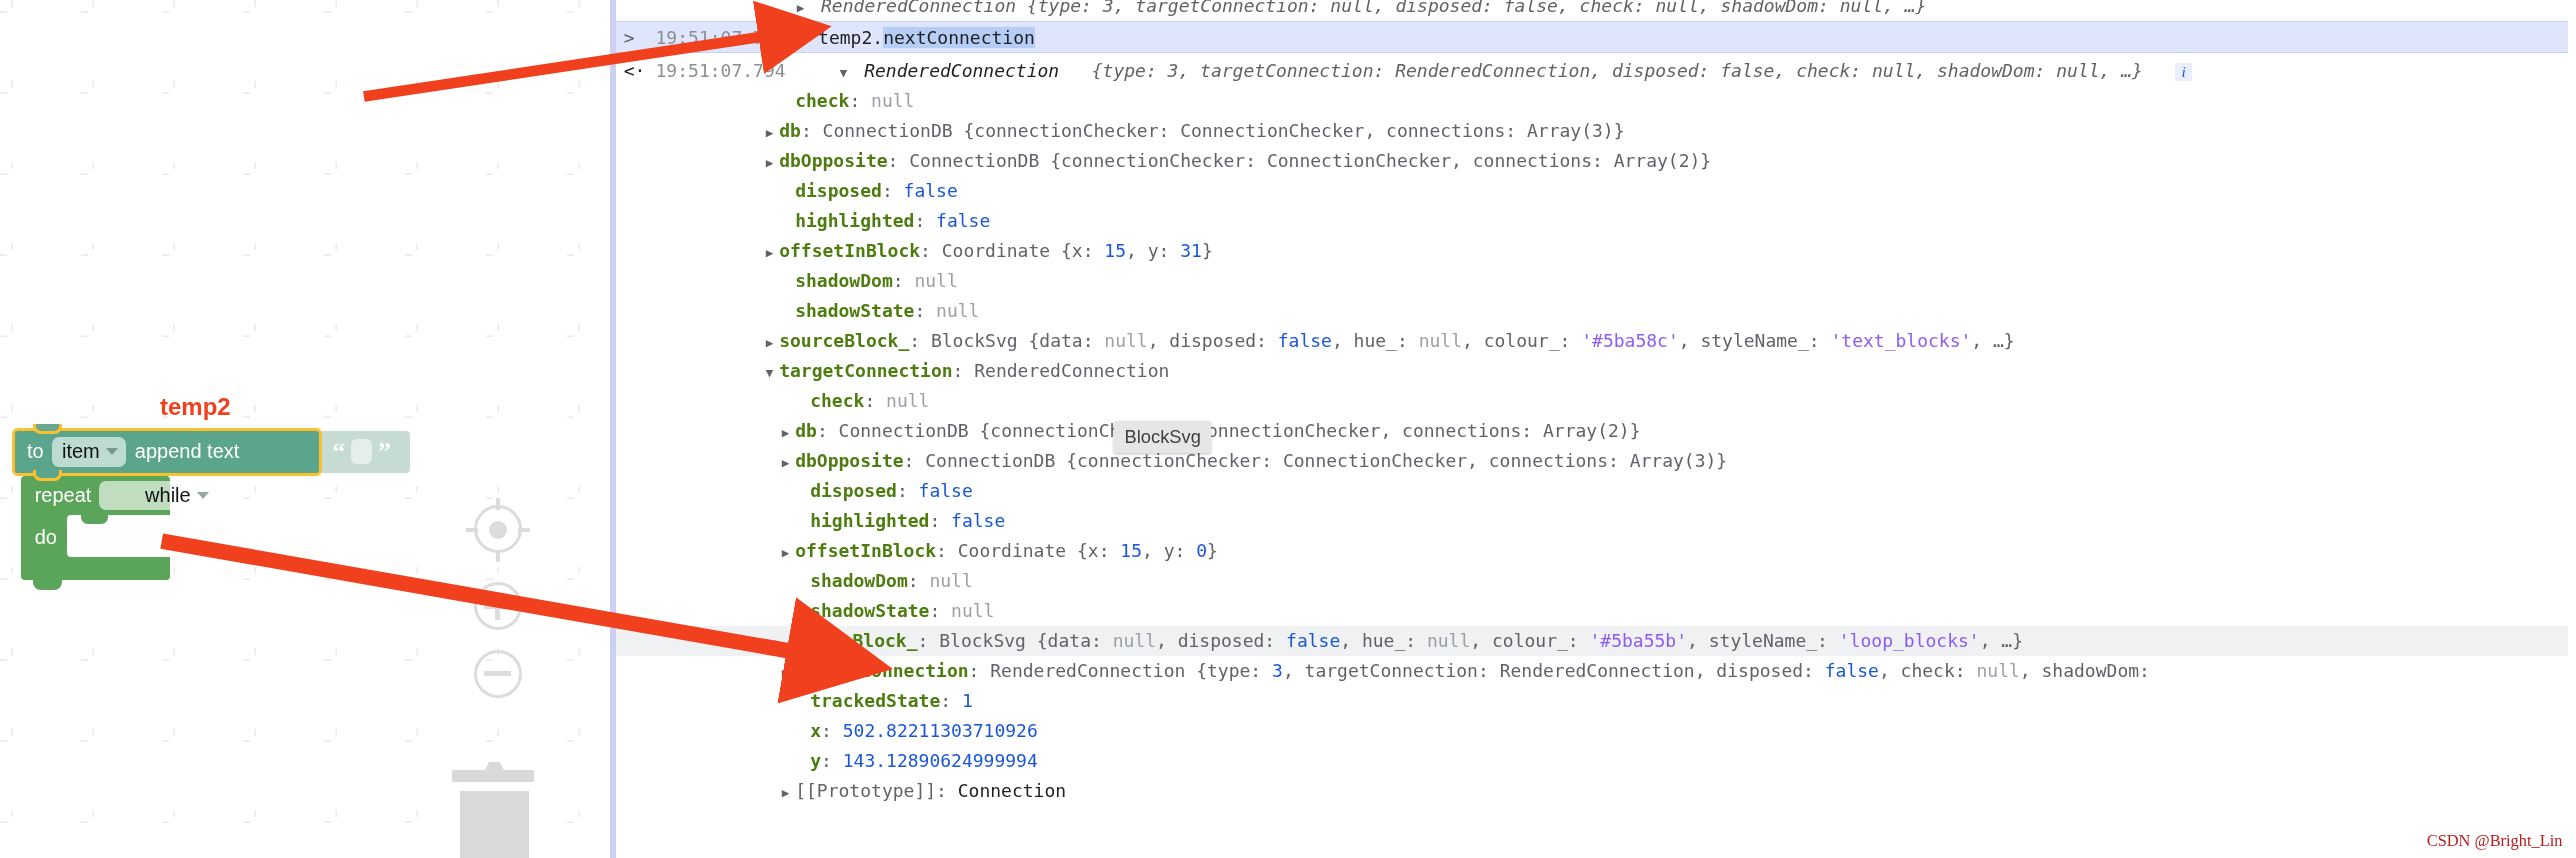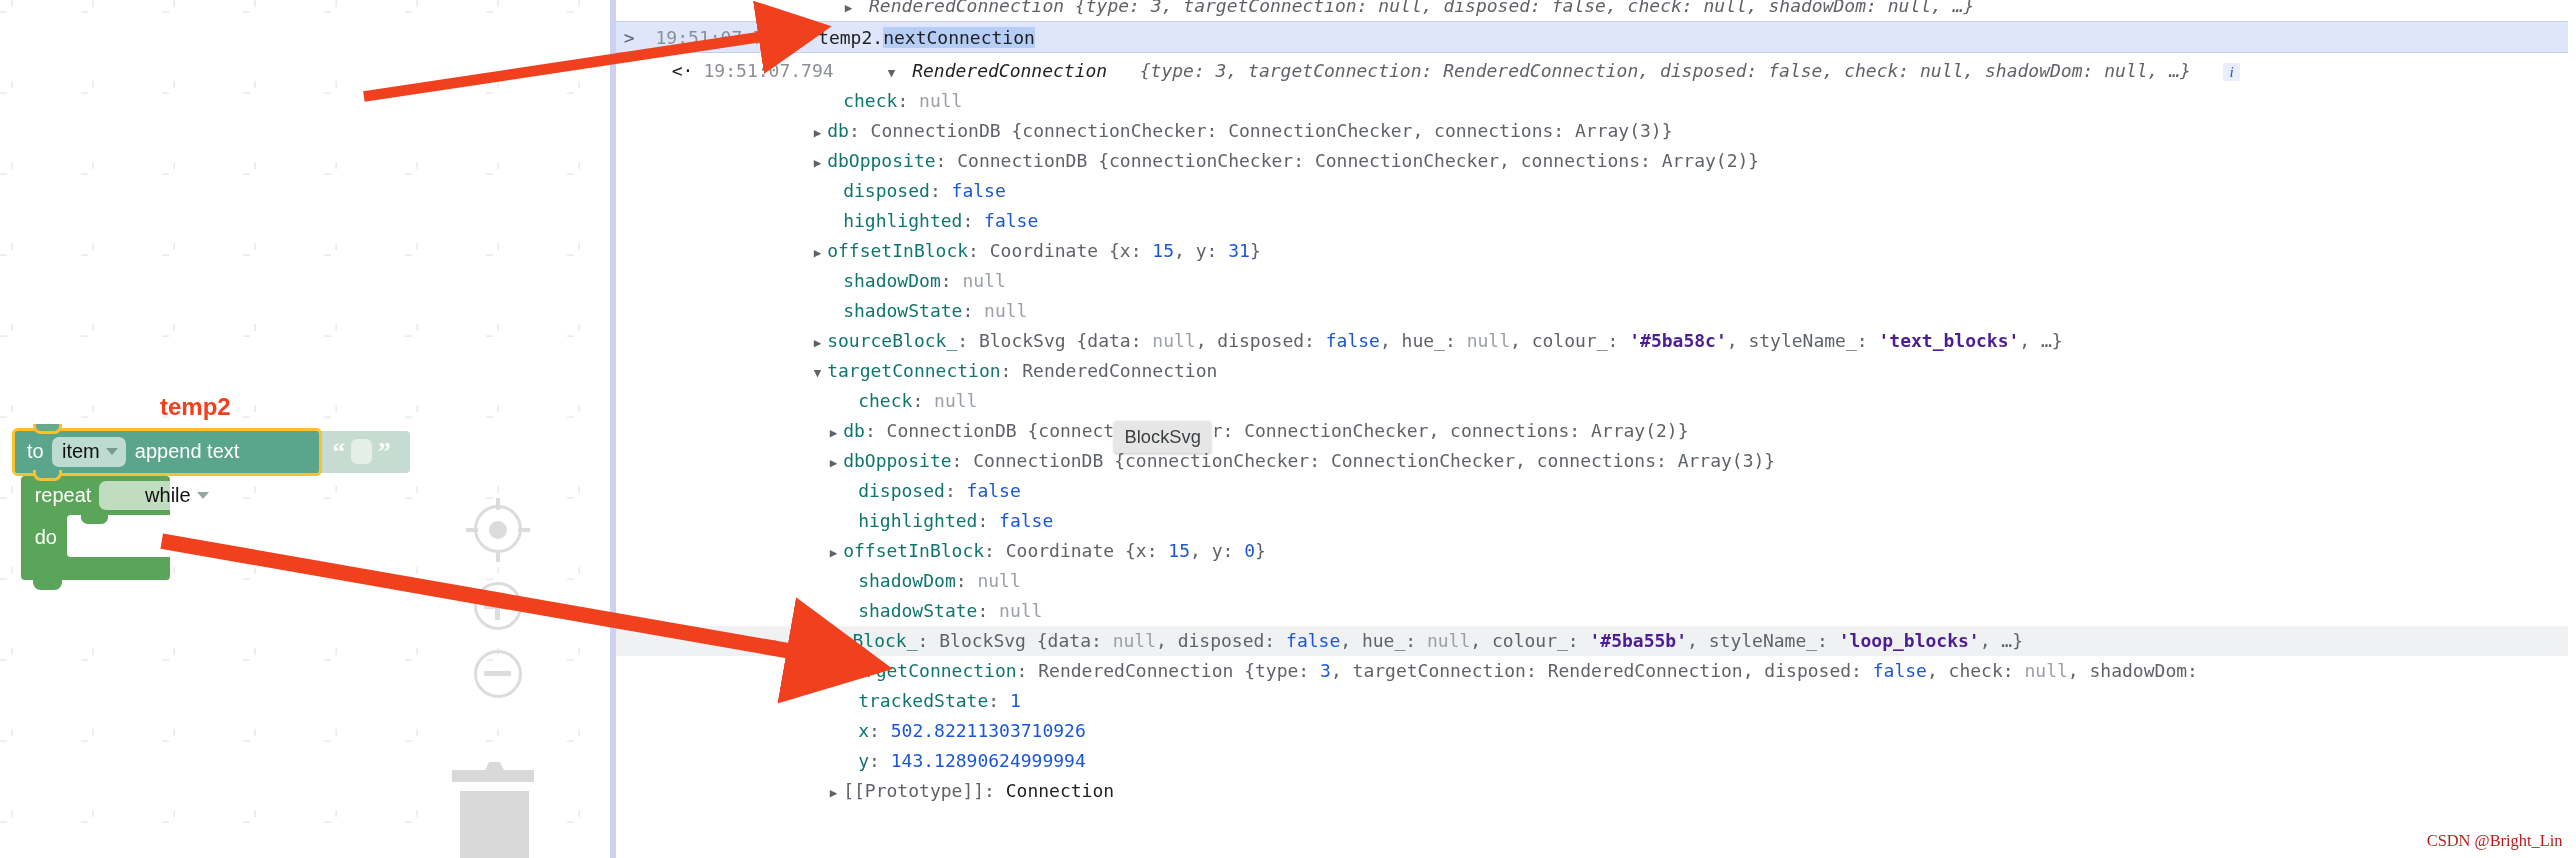--- a/index.html
+++ b/index.html
@@ -175,7 +175,7 @@
   }
   #console-inner { position:absolute; left:7.7px; top:0; right:0; bottom:0; }
 
-  .row { position:relative; white-space:nowrap; height:30px;margin-left:48px; }
+  .row { position:relative; white-space:nowrap; height:30px; }
   .cmd-row {
     background:#dfe6fb;
     border-top:1px solid #c6d0f0;

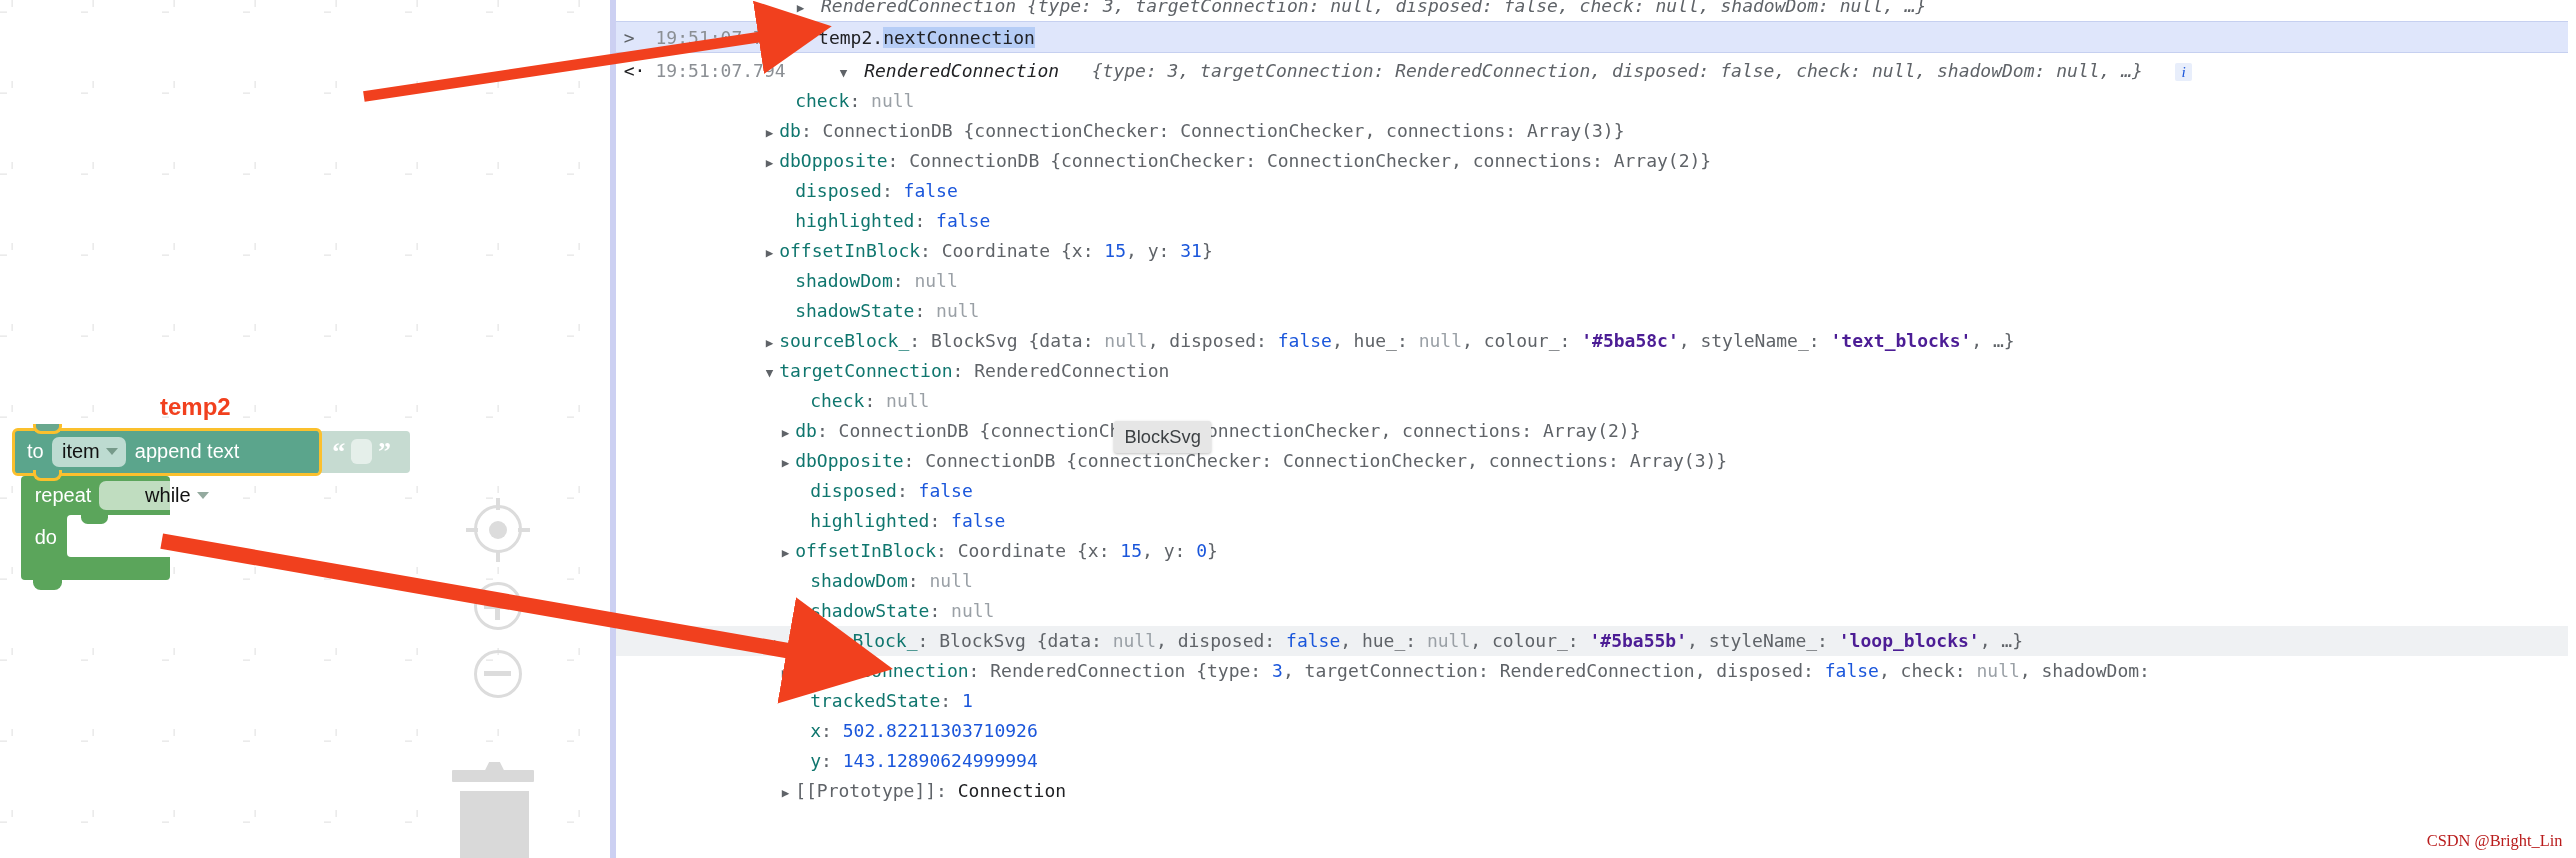--- a/index.html
+++ b/index.html
@@ -200,7 +200,7 @@
   .tri.open::before { content:"\25BC"; }
   .tri.blank::before { content:""; }
 
-  .propname { color:#0f766e; font-weight:normal;text-align:center; }
+  .propname { color:#4d7c0f; font-weight:bold;text-align:center; }
   .ctor { color:#5f6368; }
   .ctor-b { color:#202124; }
   .punct { color:#5f6368; }

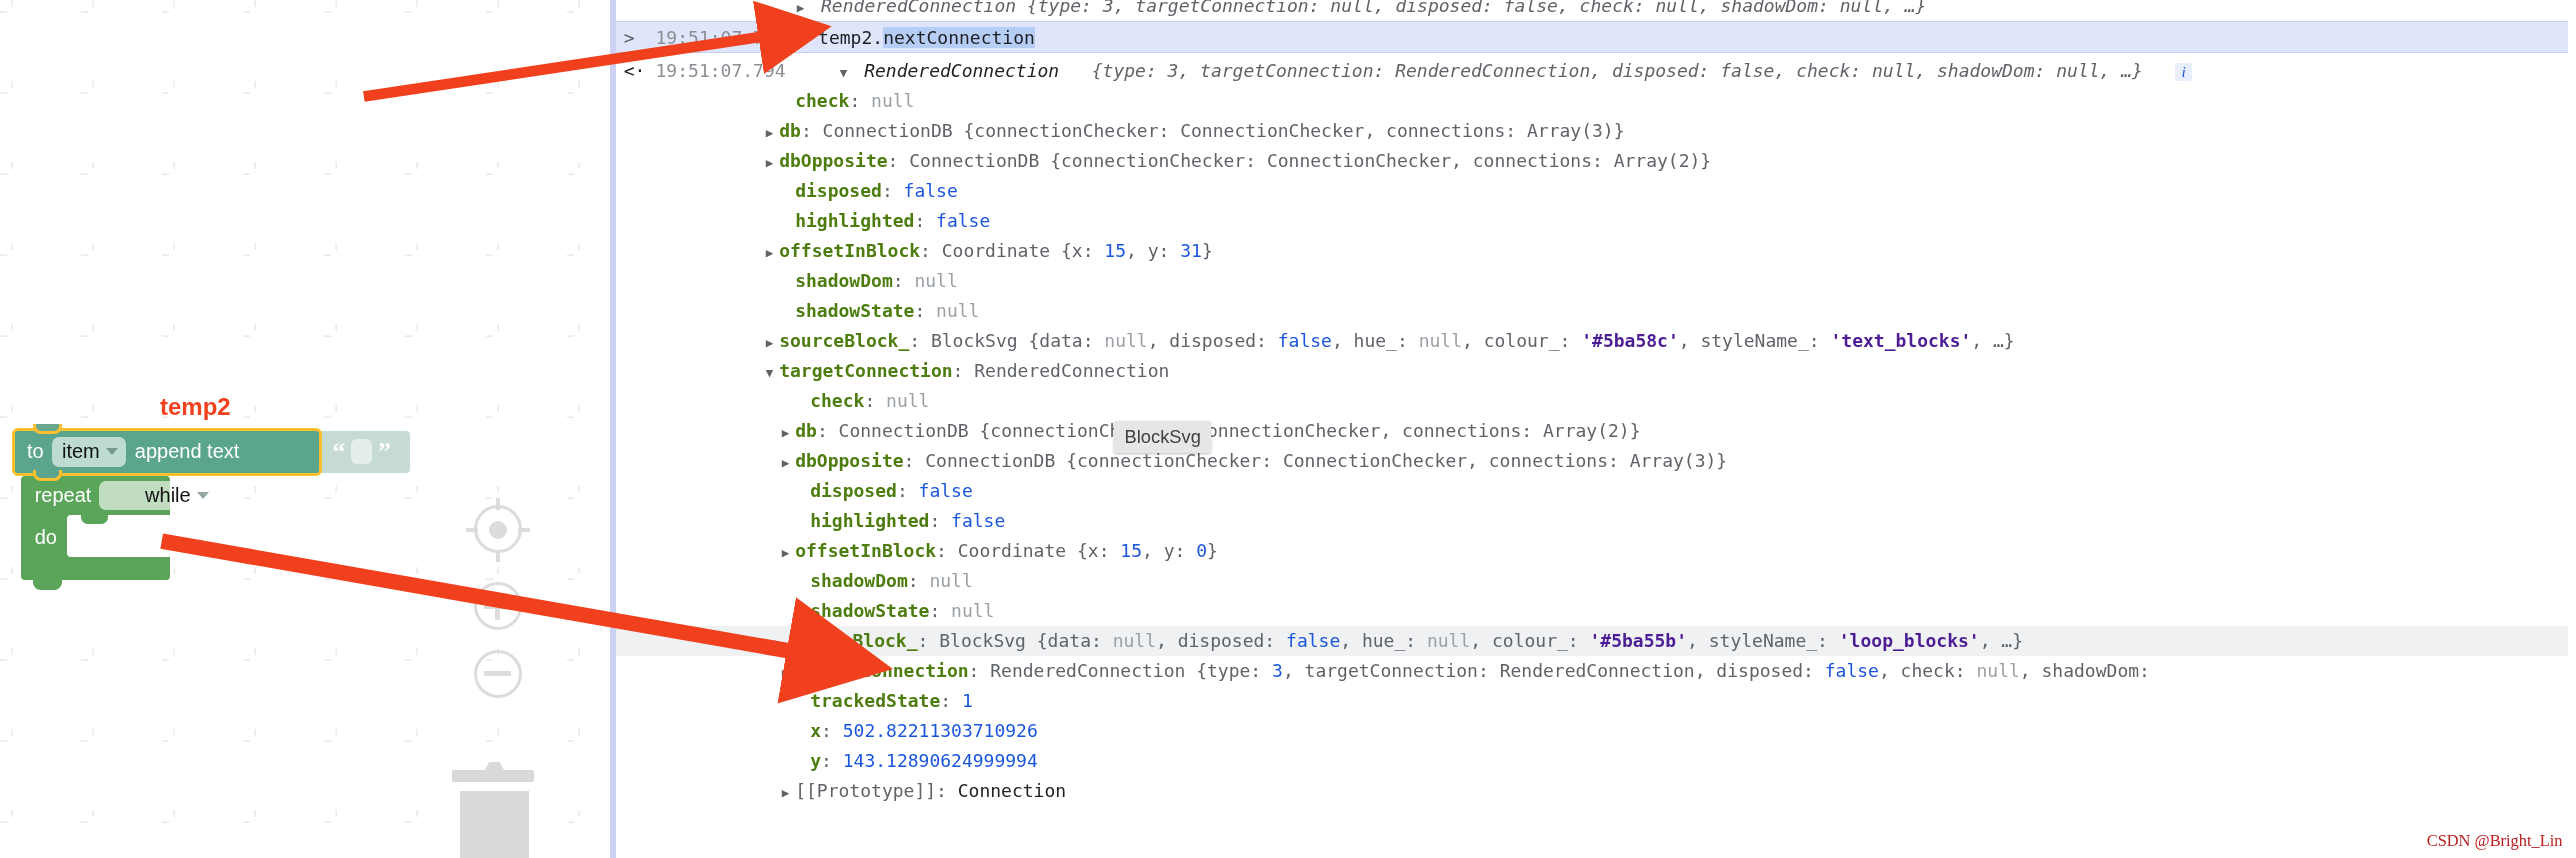--- a/index.html
+++ b/index.html
@@ -207,7 +207,7 @@
   .v-null { color:#9aa0a6; }
   .v-bool { color:#1a56db; }
   .v-num { color:#1a56db; }
-  .v-str { color:#4c1d95;font-weight:bold; }
+  .v-str { color:#8b5cf6; }
   .ital { font-style:italic; }
   .preview-i {
     display:inline-block; width:16.4px; height:18.3px; line-height:17.3px;

